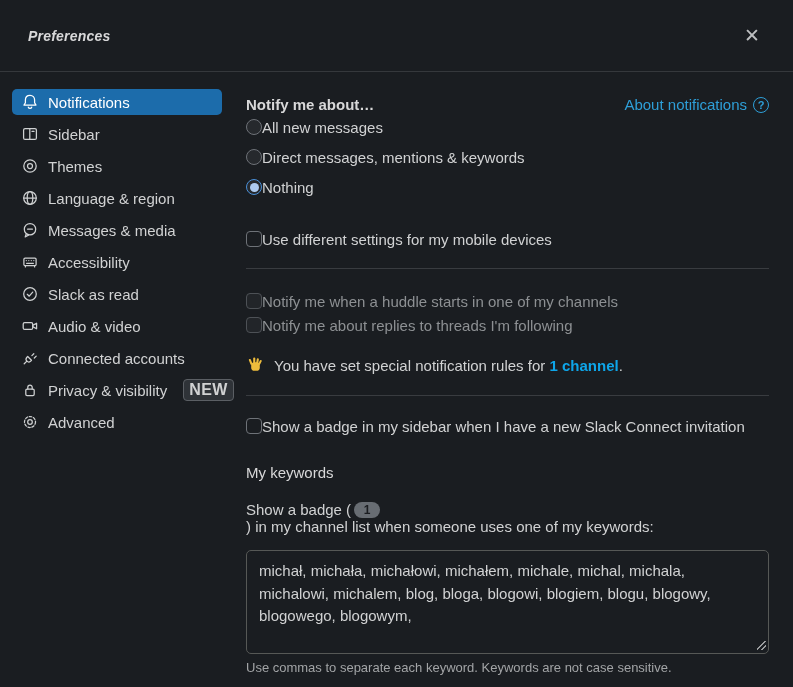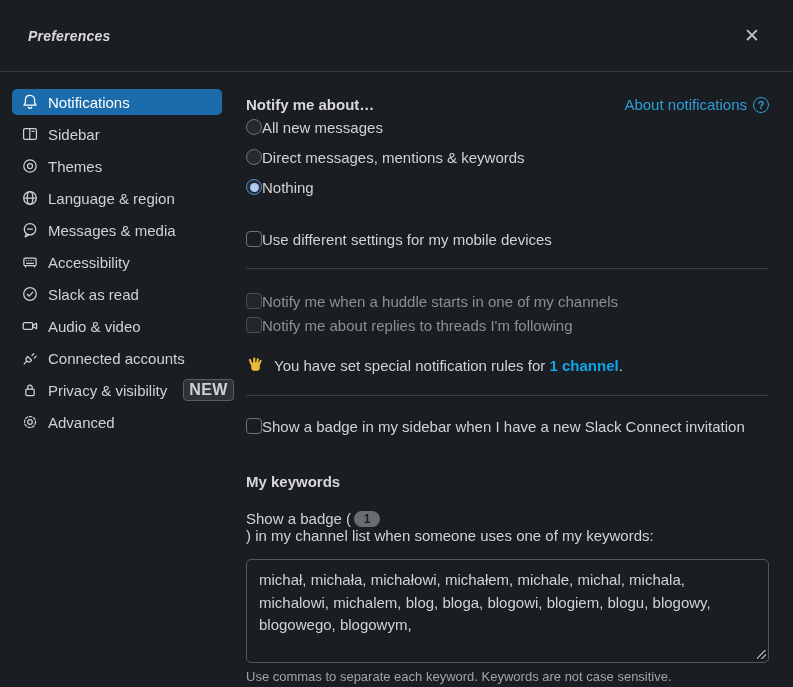--- a/index.html
+++ b/index.html
@@ -85,7 +85,7 @@
 
   .connect-row { margin-bottom: 0; }
 
-  .kw-heading { font-size: 15px; font-weight: 700; color: #d8d8d9; margin-top: 37px; }
+  .kw-heading { font-size: 15px; font-weight: 400; color: #d8d8d9; margin-top: 28px; }
   .kw-sentence { font-size: 15px; margin-top: 20px; display: flex; align-items: flex-end; flex-wrap: wrap; }
   .count-badge {
     display: inline-flex; align-items: center; justify-content: center;

